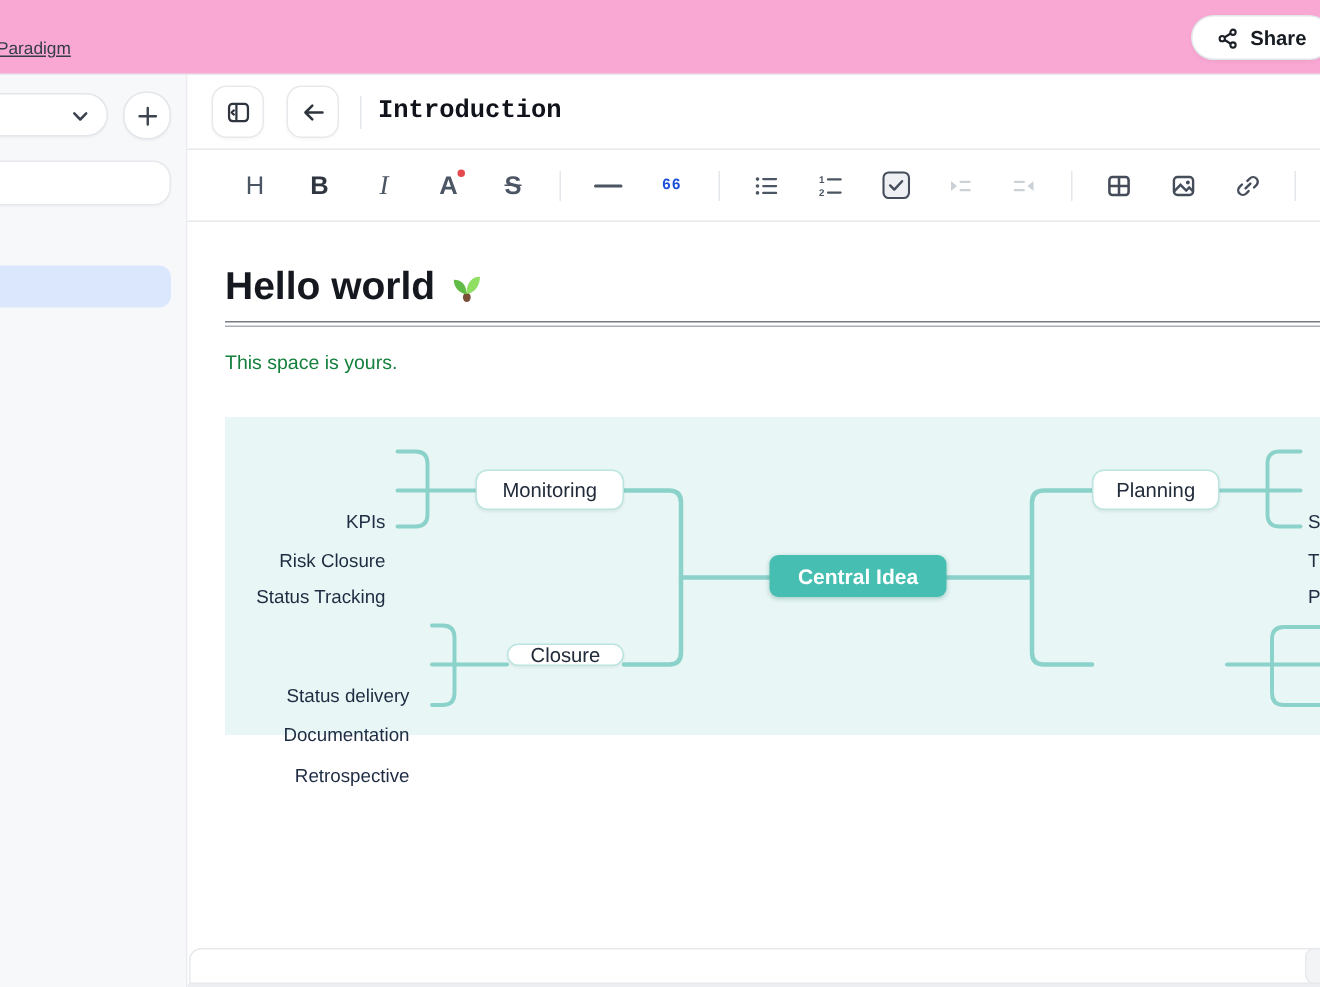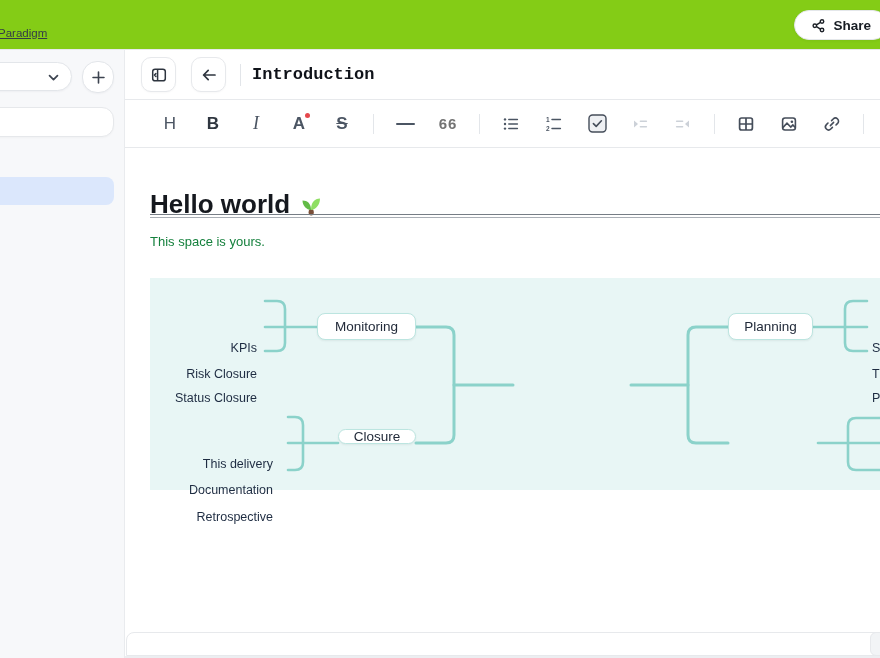--- a/index.html
+++ b/index.html
@@ -11,7 +11,7 @@
 
   
   .topbar { position:absolute; left:0; top:0; width:880px; height:50px;
-    background:#84cc16; border-bottom:1px solid #e7e9ec; }
+    background:#f9a8d4; border-bottom:1px solid #e7e9ec; }
   .breadcrumb { position:absolute; left:-2px; top:27px; font-size:11.5px;
     color:#333c47; text-decoration:underline; cursor:pointer; }
   .share-btn { position:absolute; right:-8px; top:10px; height:30px;

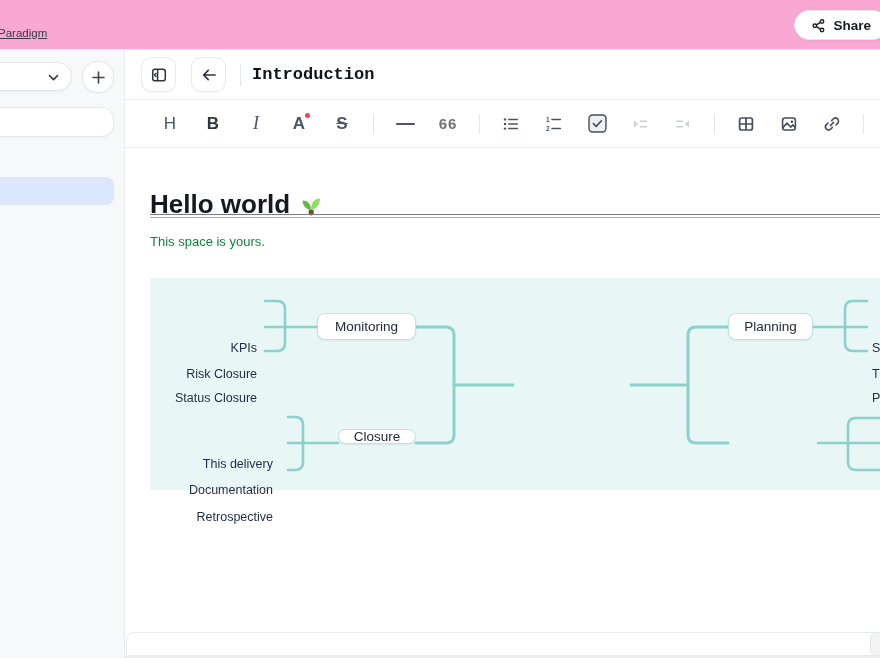--- a/index.html
+++ b/index.html
@@ -62,7 +62,7 @@
   .color-dot { position:absolute; top:3px; right:1px; width:5px; height:5px;
     border-radius:50%; background:#e5484d; }
   .tb-dash { width:19px; height:2px; background:#4b5563; border-radius:1px; }
-  .tb-quote { font-size:15px; font-weight:700; color:#737373; letter-spacing:1px; }
+  .tb-quote { font-size:10px; font-weight:700; color:#1d4ed8; letter-spacing:1px; }
 
   
   .content { position:relative; height:434px; }

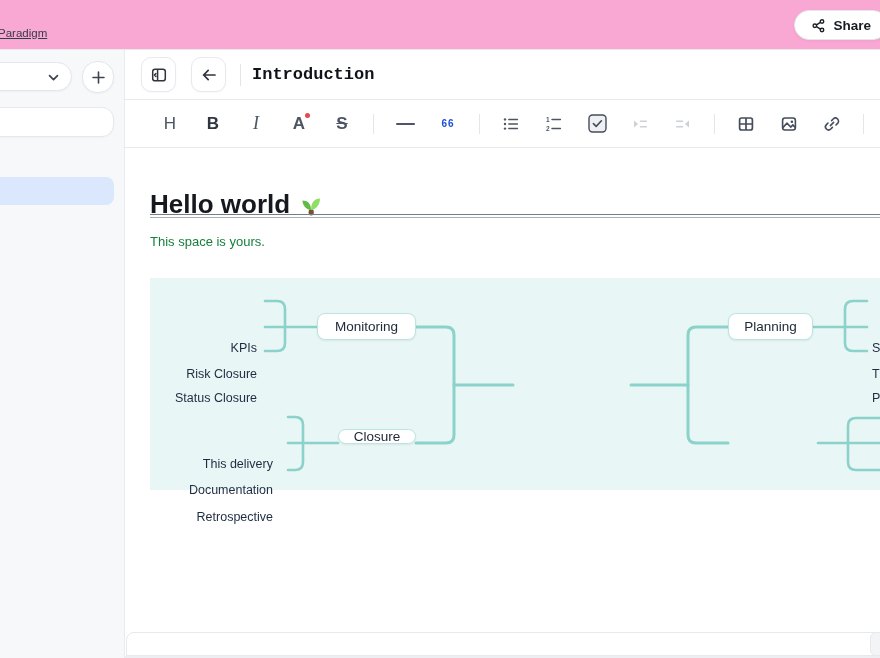--- a/index.html
+++ b/index.html
@@ -66,7 +66,7 @@
 
   
   .content { position:relative; height:434px; }
-  .doc-h1 { position:absolute; left:25px; top:41px; display:flex; align-items:center; gap:9px;
+  .doc-h1 { position:absolute; left:25px; top:27px; display:flex; align-items:center; gap:9px;
     font-size:26px; font-weight:700; color:#15181e; cursor:text; }
   .title-rule { position:absolute; left:25px; right:0; top:66px; height:4px;
     border-top:1.6px solid #767d85; border-bottom:1.6px solid #a9aeb5; }

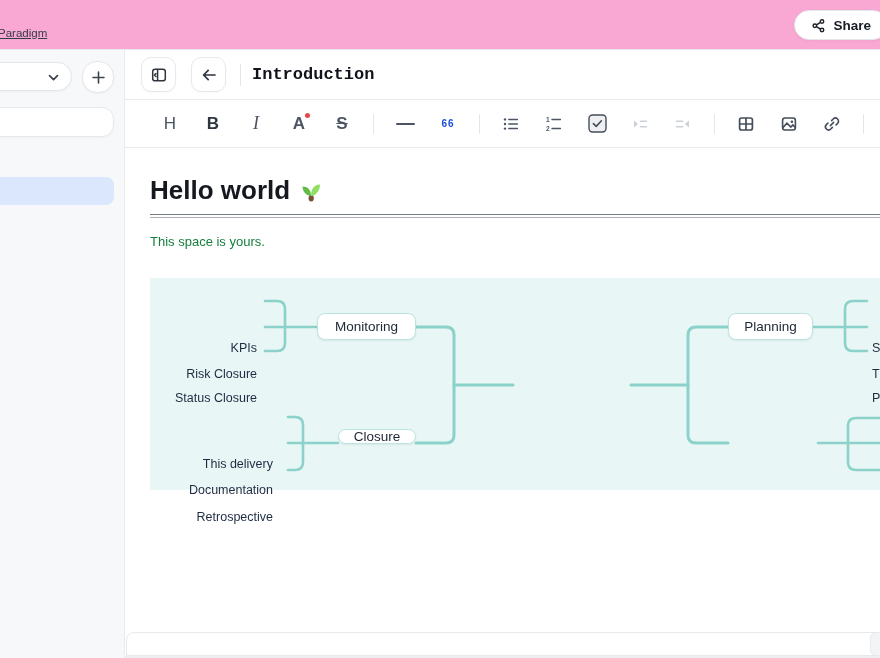--- a/index.html
+++ b/index.html
@@ -327,6 +327,7 @@
           <path class="link-line sub-line" d="M730,140 H706 Q698,140 698,148 V184 Q698,192 706,192 H730"></path>
         </svg>
 
+        <div class="mm-node mm-central n-central">Central Idea</div>
         <div class="mm-node n-monitoring">Monitoring</div>
         <div class="mm-node n-closure">Closure</div>
         <div class="mm-node n-planning">Planning</div>

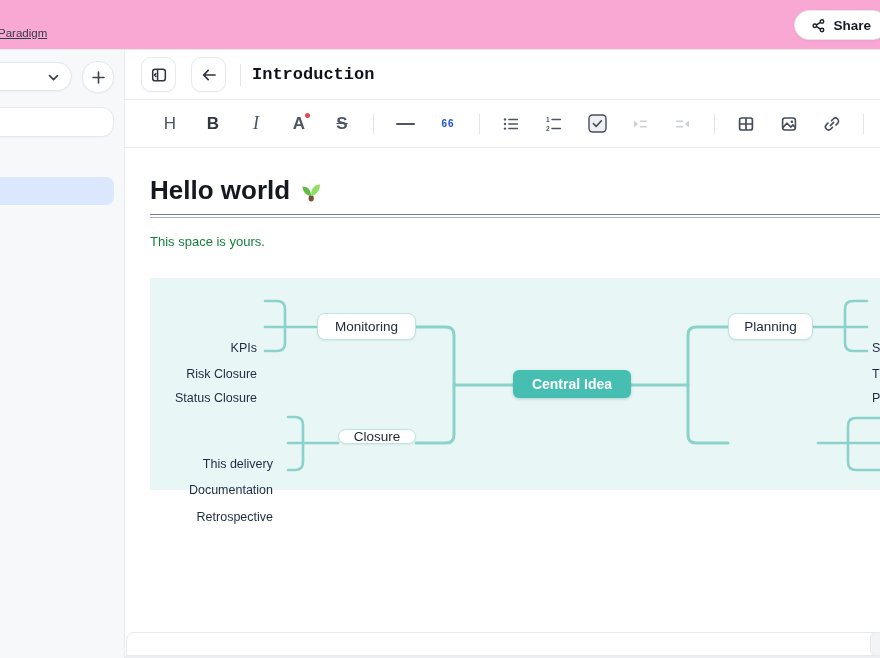--- a/index.html
+++ b/index.html
@@ -334,7 +334,7 @@
 
         <div class="mm-label gA" style="top:16px">KPIs</div>
         <div class="mm-label gA" style="top:42px">Risk Closure</div>
-        <div class="mm-label gA" style="top:66px">Status Closure</div>
+        <div class="mm-label gA" style="top:66px">Status Tracking</div>
 
         <div class="mm-label gB" style="top:132px">This delivery</div>
         <div class="mm-label gB" style="top:158px">Documentation</div>

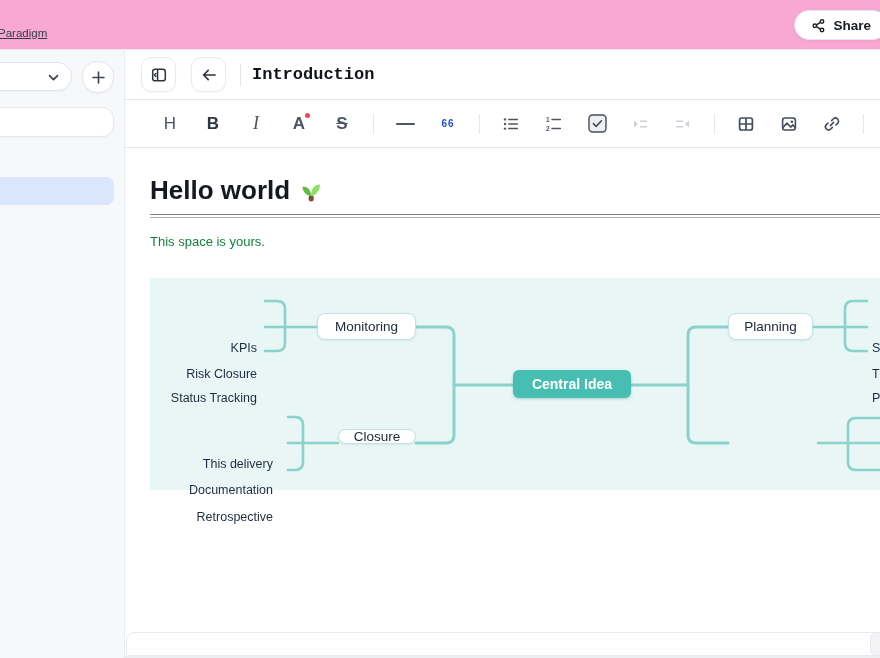--- a/index.html
+++ b/index.html
@@ -336,7 +336,7 @@
         <div class="mm-label gA" style="top:42px">Risk Closure</div>
         <div class="mm-label gA" style="top:66px">Status Tracking</div>
 
-        <div class="mm-label gB" style="top:132px">This delivery</div>
+        <div class="mm-label gB" style="top:132px">Status delivery</div>
         <div class="mm-label gB" style="top:158px">Documentation</div>
         <div class="mm-label gB" style="top:185px">Retrospective</div>
 

